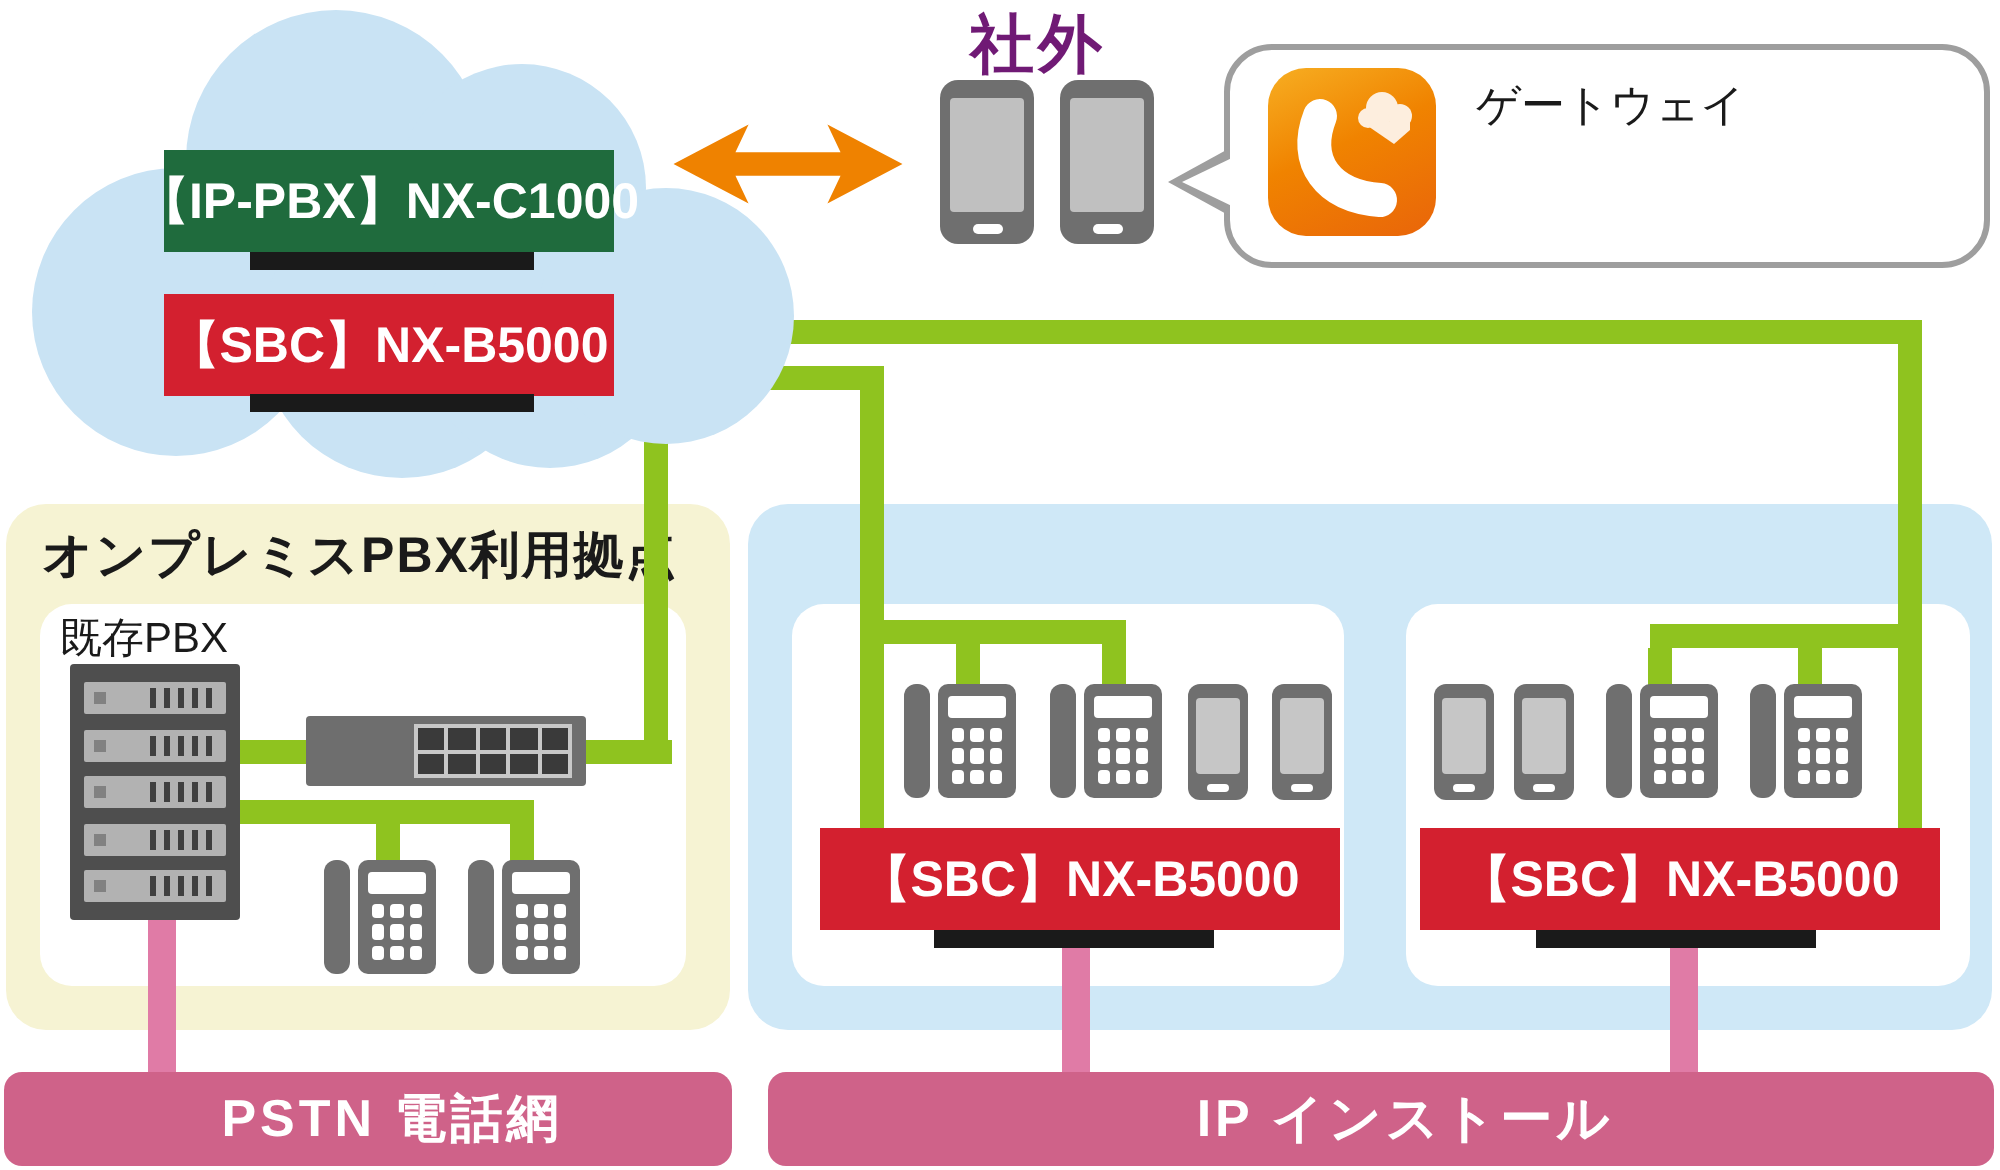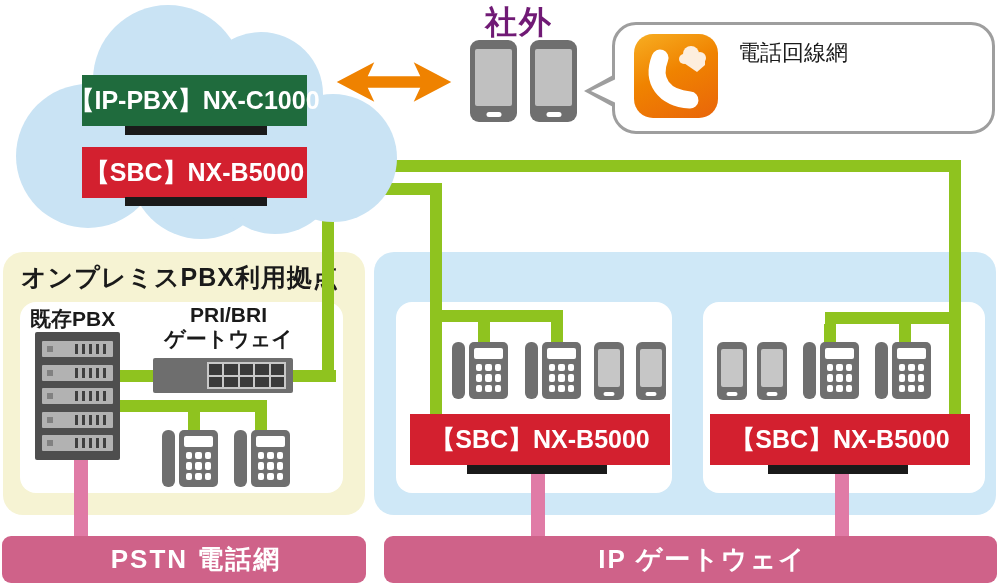--- a/index.html
+++ b/index.html
@@ -319,7 +319,7 @@
     </svg>
   </div>
   <div class="bubble-text">
-    <div>電話回線網</div>
+    <div>ゲートウェイ</div>
   </div>
 
 </div>

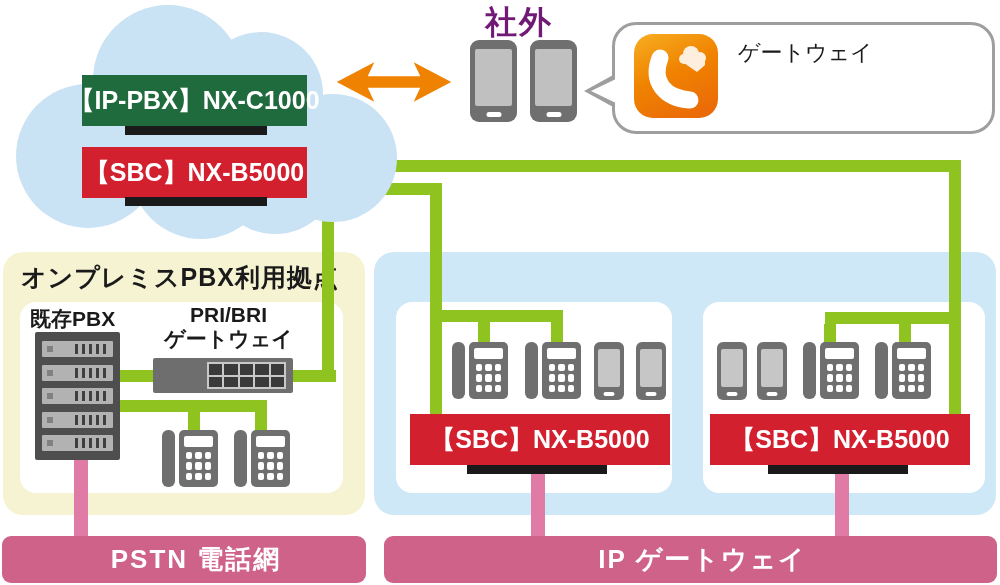--- a/index.html
+++ b/index.html
@@ -71,7 +71,7 @@
   .gw-ports i{background:#3a3a3a;}
 
   
-  .devlabel{position:absolute;font-size:21px;font-weight:bold;color:#1a1a1a;white-space:nowrap;}
+  .devlabel{position:absolute;font-size:21px;font-weight:normal;color:#1a1a1a;white-space:nowrap;}
 
   
   .bubble{position:absolute;left:612px;top:22px;width:383px;height:112px;background:#fff;

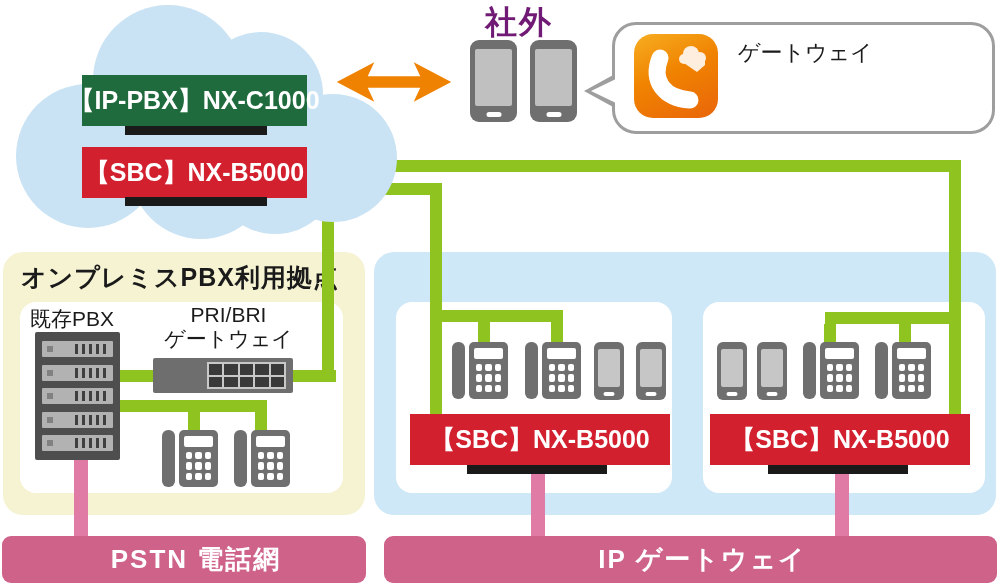--- a/index.html
+++ b/index.html
@@ -122,10 +122,6 @@
   <div class="pseg" style="left:835px;top:470px;height:70px;"></div>
 
   <div class="devlabel" style="left:30px;top:305px;">既存PBX</div>
-  <div class="devlabel" style="left:160px;top:303px;width:137px;text-align:center;line-height:24px;">
-    <span>PRI/BRI</span><br>
-    <span>ゲートウェイ</span>
-  </div>
   <div class="server">
       <b></b>
       <b></b>

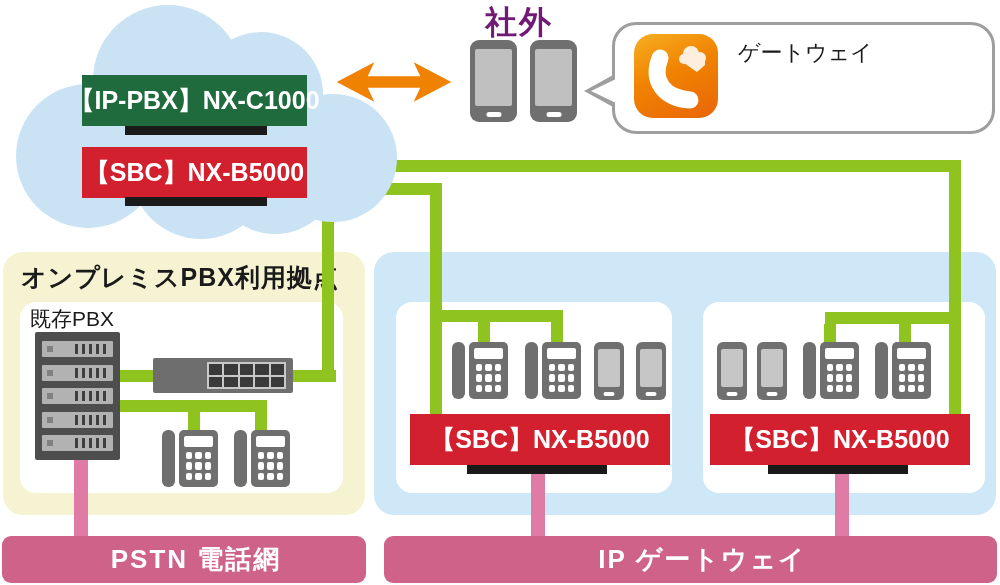--- a/index.html
+++ b/index.html
@@ -269,7 +269,7 @@
   <div class="base" style="left:768px;top:465px;width:140px;height:9px;"></div>
 
   <div class="netbar" style="left:2px;width:364px;">PSTN 電話網</div>
-  <div class="netbar" style="left:384px;width:613px;">IP ゲートウェイ</div>
+  <div class="netbar" style="left:384px;width:613px;">IP インストール</div>
 
   <svg class="abs" style="left:5px;top:0;" width="400" height="245" viewBox="0 0 400 245">
     <g fill="var(--cloud-fill,#c9e3f4)">

